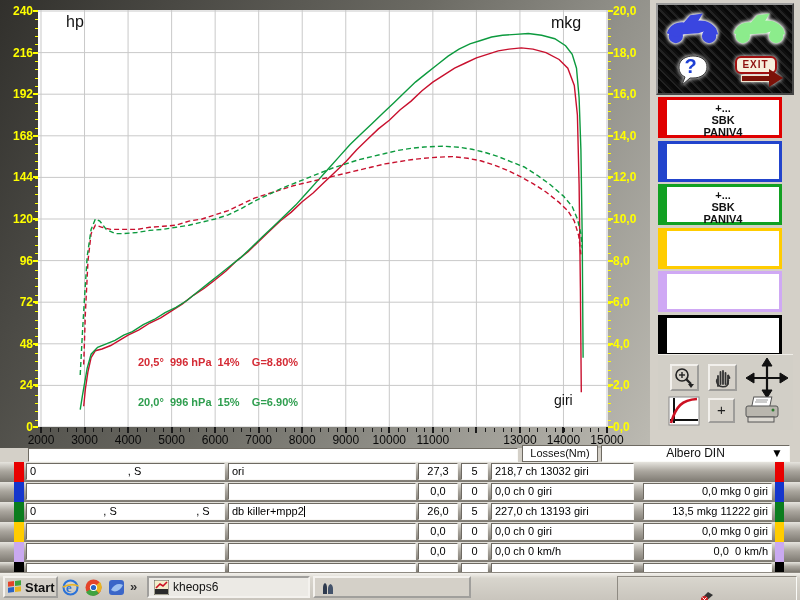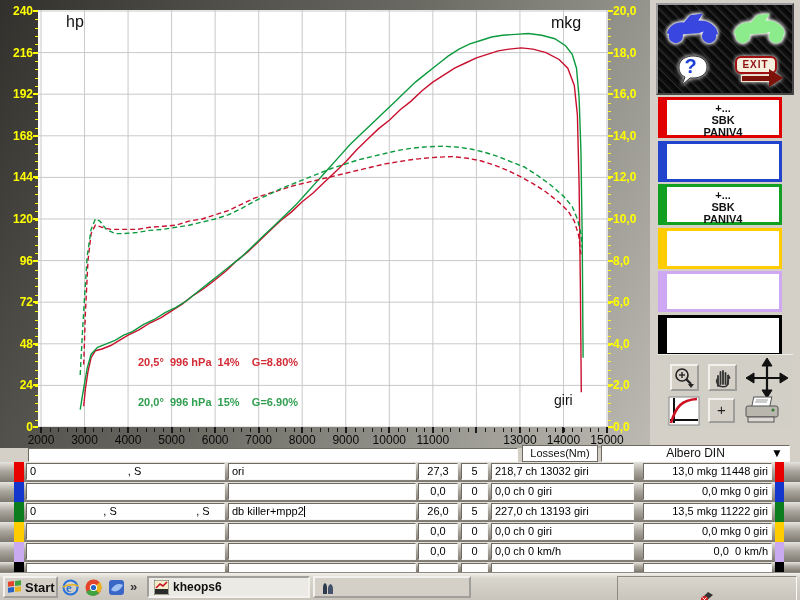--- a/index.html
+++ b/index.html
@@ -341,7 +341,6 @@
         <div class="tf" style="left: 418px; width: 40px; text-align: center;">27,3</div>
         <div class="tf" style="left: 461px; width: 27px; text-align: center;">5</div>
         <div class="tf" style="left: 491px; width: 143px; text-align: left;">218,7 ch 13032 giri</div>
-        <div class="tf" style="left: 643px; width: 129px; text-align: right;">13,0 mkg 11448 giri</div>
         <div class="chip" style="left: 775px; width: 9px; background: rgb(232, 0, 0);"></div>
       </div>
       <div class="trow" style="top: 20px;">

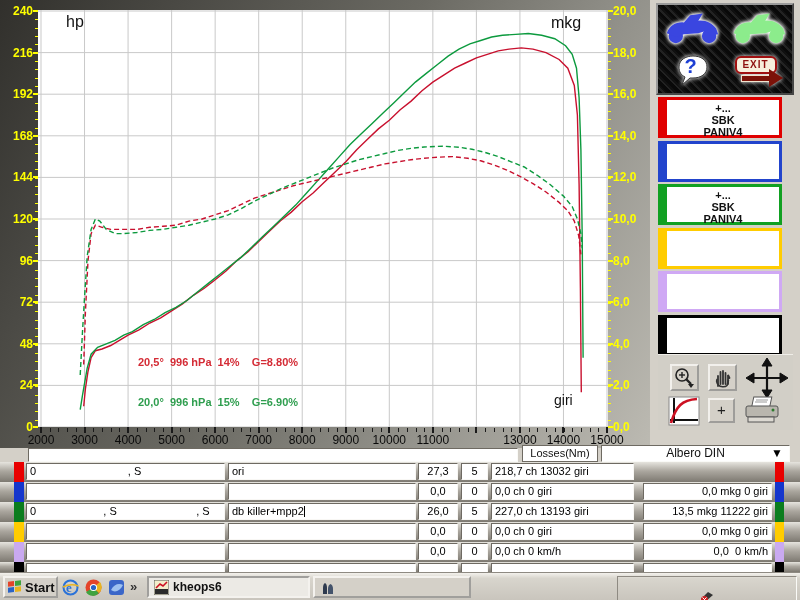--- a/index.html
+++ b/index.html
@@ -98,7 +98,7 @@
   .ql{position:absolute;top:6px;width:17px;height:17px;}
   #overflow-chevron{position:absolute;left:130px;top:6px;font-size:13px;font-weight:bold;color:#333;}
   .task{position:absolute;top:3px;height:22px;font-size:12px;color:#111;display:flex;align-items:center;gap:4px;padding:0 5px;}
-  #task1{left:147px;width:163px;background:#eceae5;border:2px inset #f4f2ee;font-weight:bold;}
+  #task1{left:147px;width:163px;background:#eceae5;border:2px inset #f4f2ee;font-weight:normal;}
   #task2{left:313px;width:158px;background:#d4d0c8;border:2px outset #f4f2ee;}
   #tray{position:absolute;left:617px;top:3px;width:180px;height:23px;border:1px solid;
     border-color:#8e8a82 #fafaf7 #fafaf7 #8e8a82;display:flex;align-items:center;padding:12px 4px;gap:1px;flex-direction:column;}

